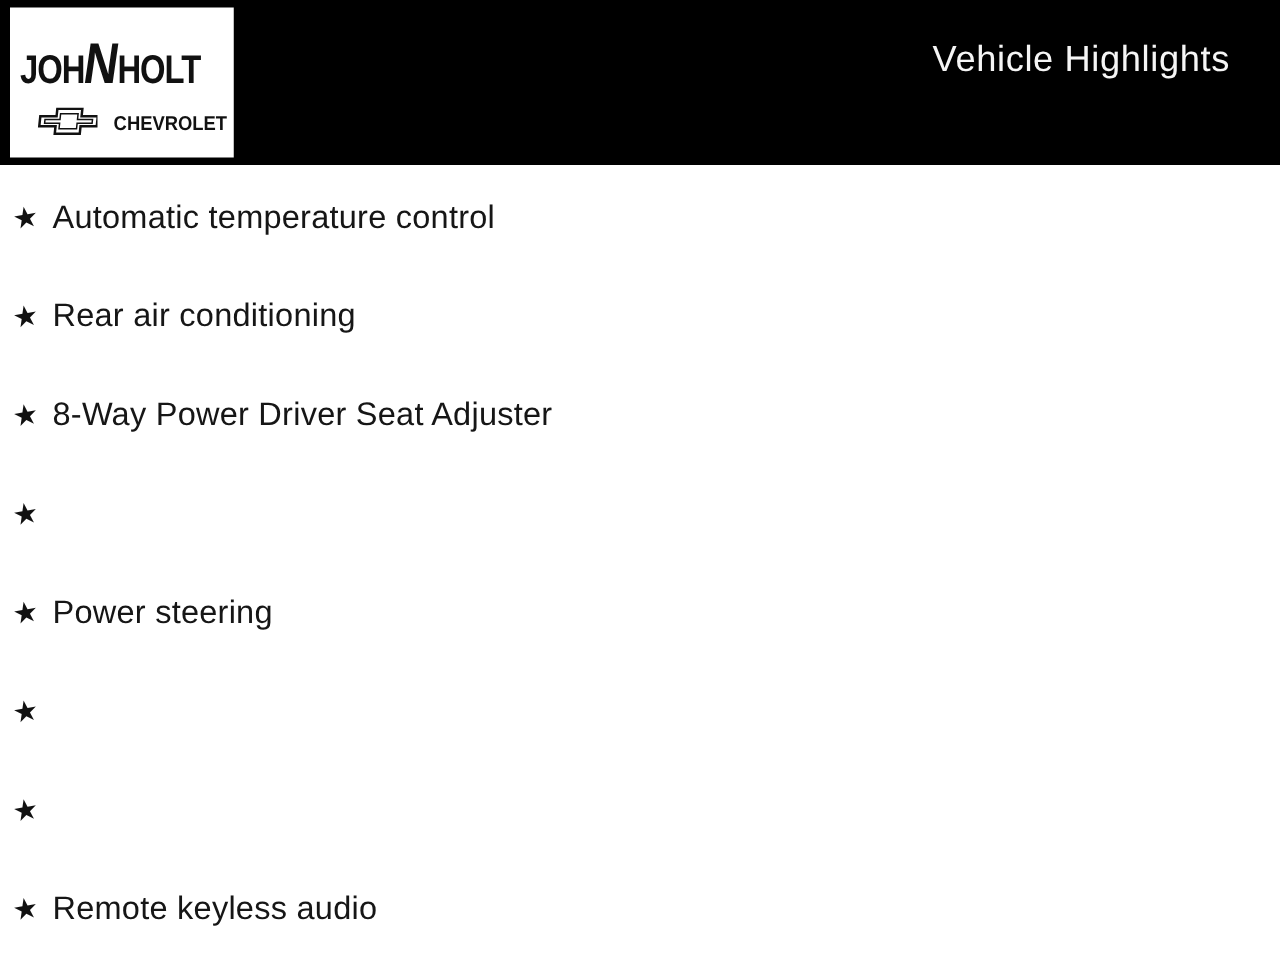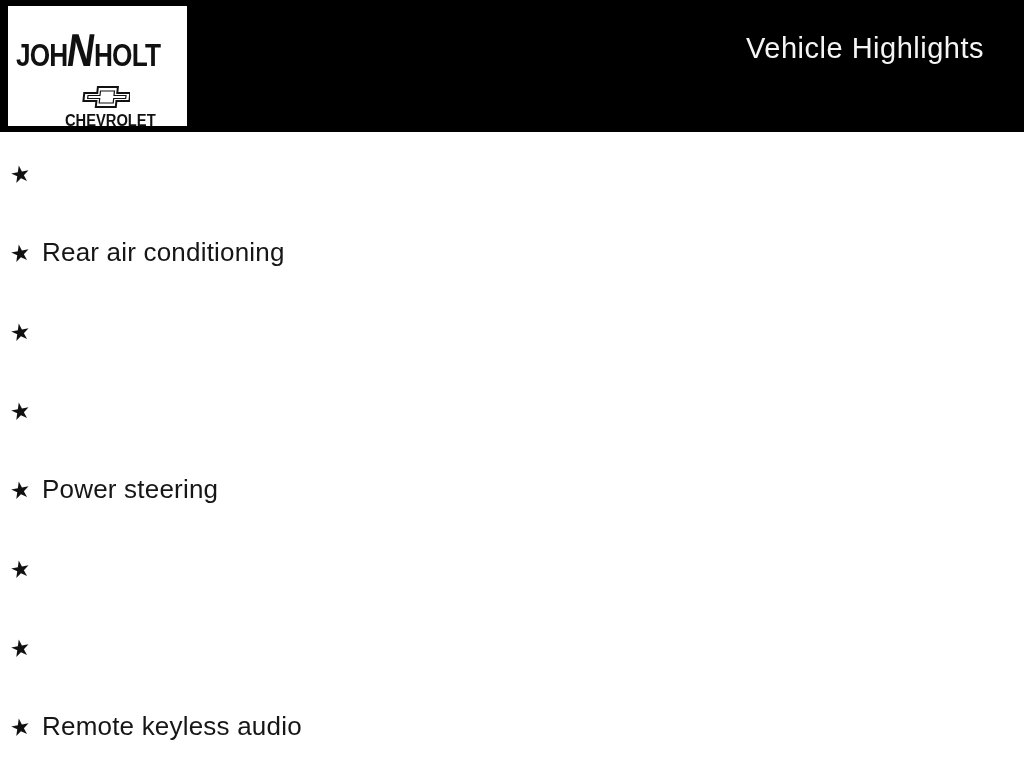--- a/index.html
+++ b/index.html
@@ -69,7 +69,6 @@
     display: flex;
     align-items: center;
     justify-content: space-between;
-    flex-direction: column;
   }
   .bowtie { flex: 0 0 auto; }
   .logo-brand {

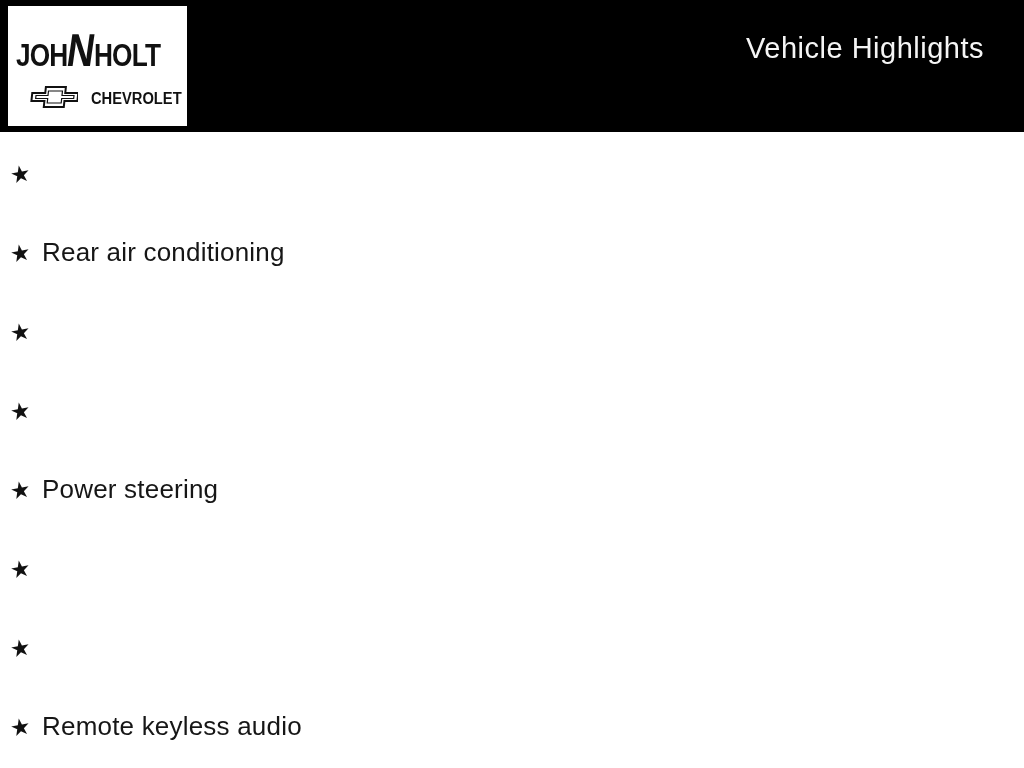--- a/index.html
+++ b/index.html
@@ -132,6 +132,7 @@
 <div class="feature-list">
   <div class="feature-item">
     <span class="star-bullet">★</span>
+    <span class="feature-label">Automatic temperature control</span>
   </div>
   <div class="feature-item">
     <span class="star-bullet">★</span>

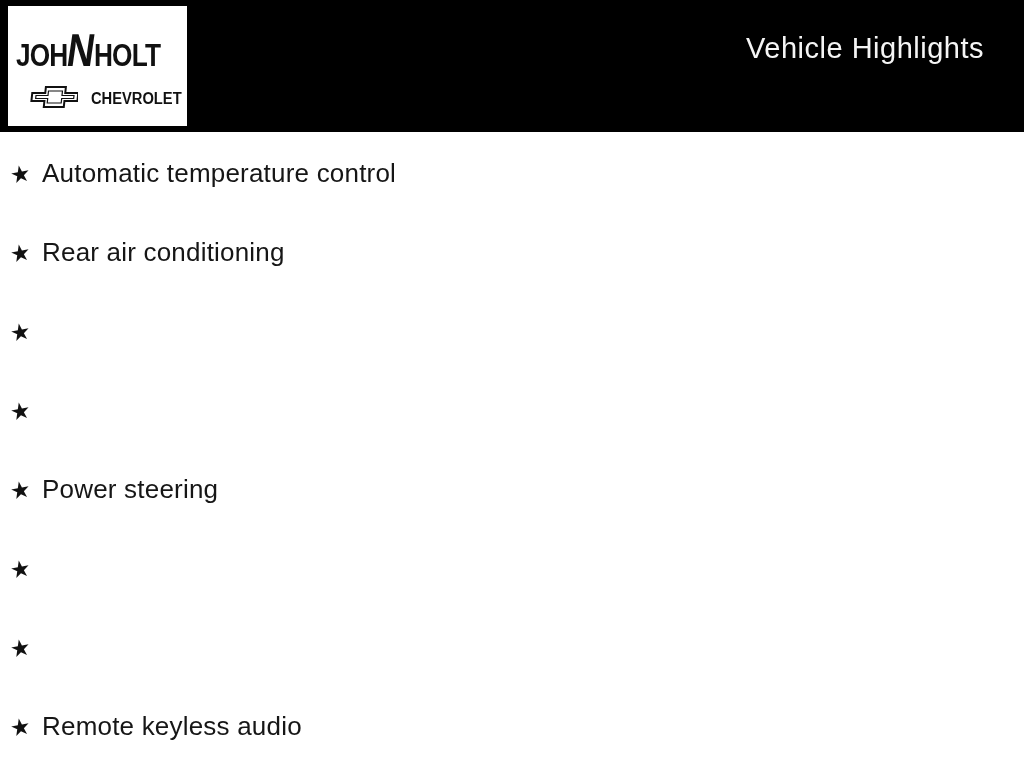--- a/index.html
+++ b/index.html
@@ -140,6 +140,7 @@
   </div>
   <div class="feature-item">
     <span class="star-bullet">★</span>
+    <span class="feature-label">8-Way Power Driver Seat Adjuster</span>
   </div>
   <div class="feature-item">
     <span class="star-bullet">★</span>

